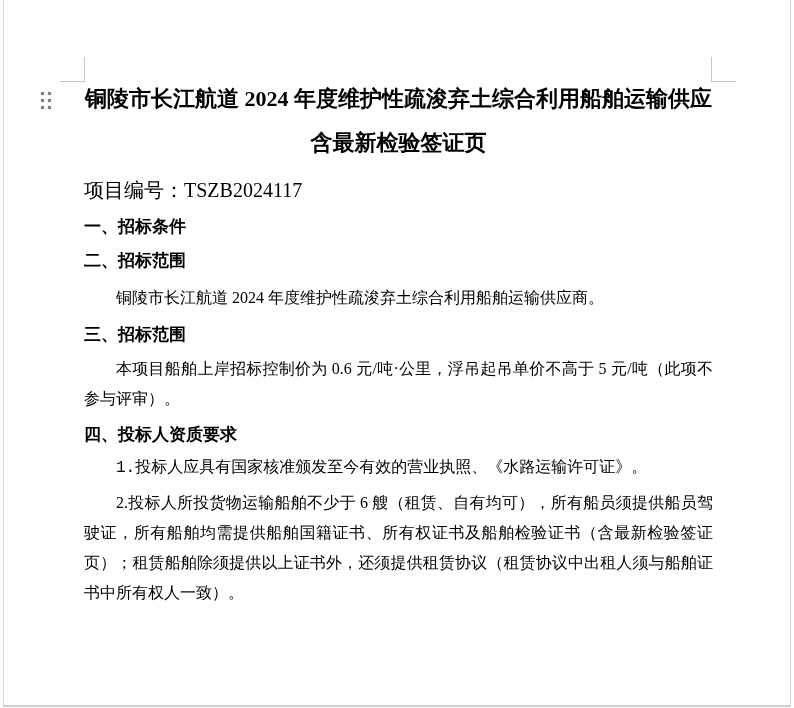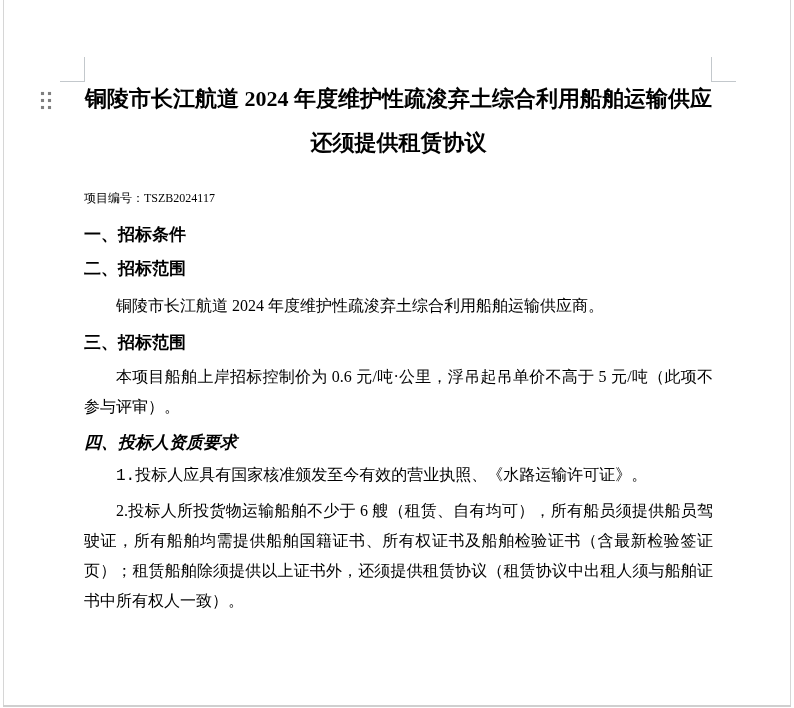--- a/index.html
+++ b/index.html
@@ -98,7 +98,7 @@
 
     <div class="doc-title">
       <span class="line">铜陵市长江航道 2024 年度维护性疏浚弃土综合利用船舶运输供应</span>
-      <span class="line">还须提供租赁协议</span>
+      <span class="line">含最新检验签证页</span>
     </div>
 
     <div class="proj-no">项目编号：TSZB2024117</div>

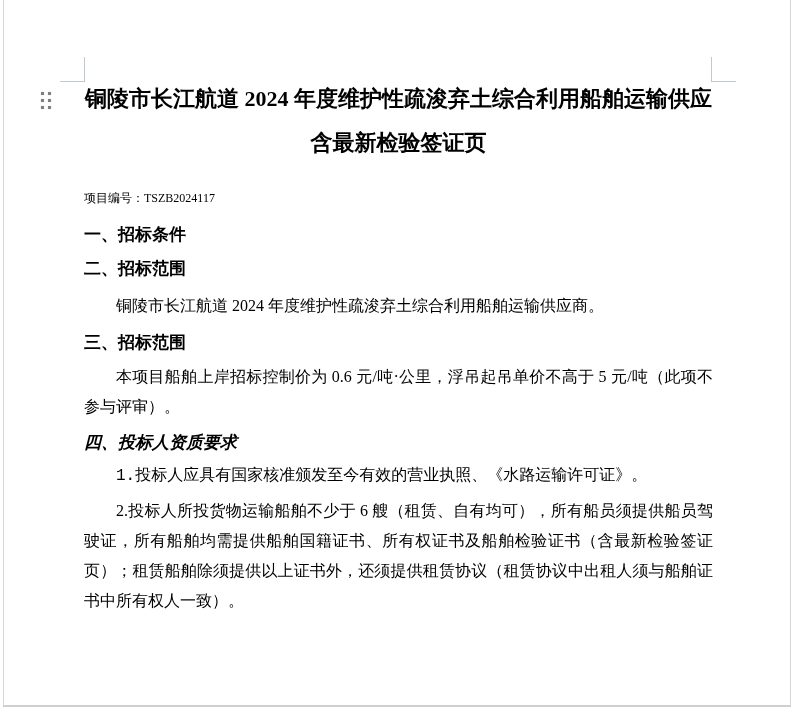--- a/index.html
+++ b/index.html
@@ -48,8 +48,8 @@
   }
   .doc-title .line { display: block; }
   .proj-no {
-    margin-top: 18px;
-    font-size: 12px; line-height: 30px;
+    margin-top: 10px;
+    font-size: 20px; line-height: 30px;
   }
   .sec-heading {
     font-size: 17px; font-weight: bold; line-height: 30px;

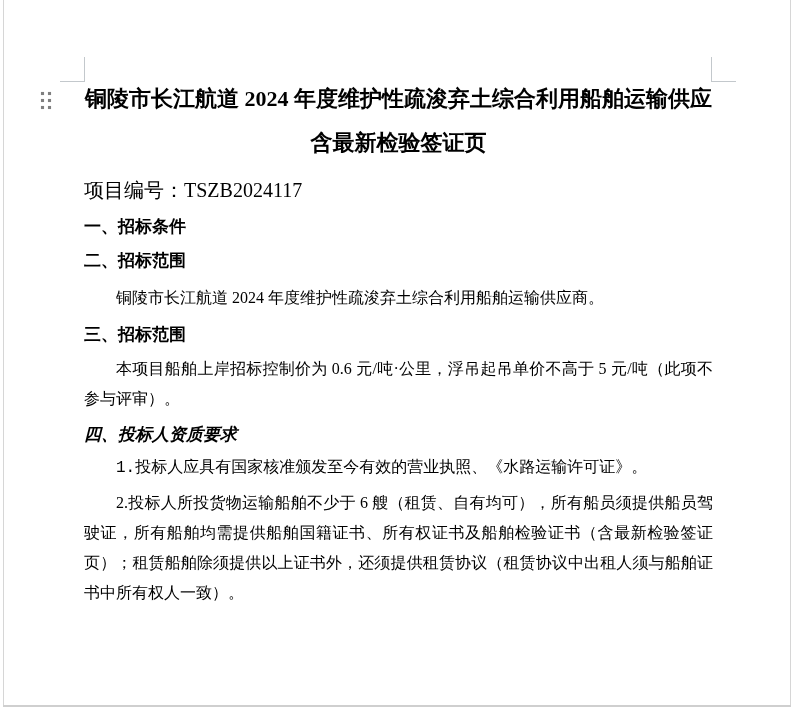--- a/index.html
+++ b/index.html
@@ -67,7 +67,7 @@
   #p2 { margin-top: 7px; }
   #h3 { margin-top: 7px; }
   #p3 { margin-top: 4px; }
-  #h4 { margin-top: 6px; font-style: italic; }
+  #h4 { margin-top: 6px; }
   #p4a { margin-top: 3px; font-family: Liberation Mono, monospace; }
   #p4b { margin-top: 5px; }
 </style>

